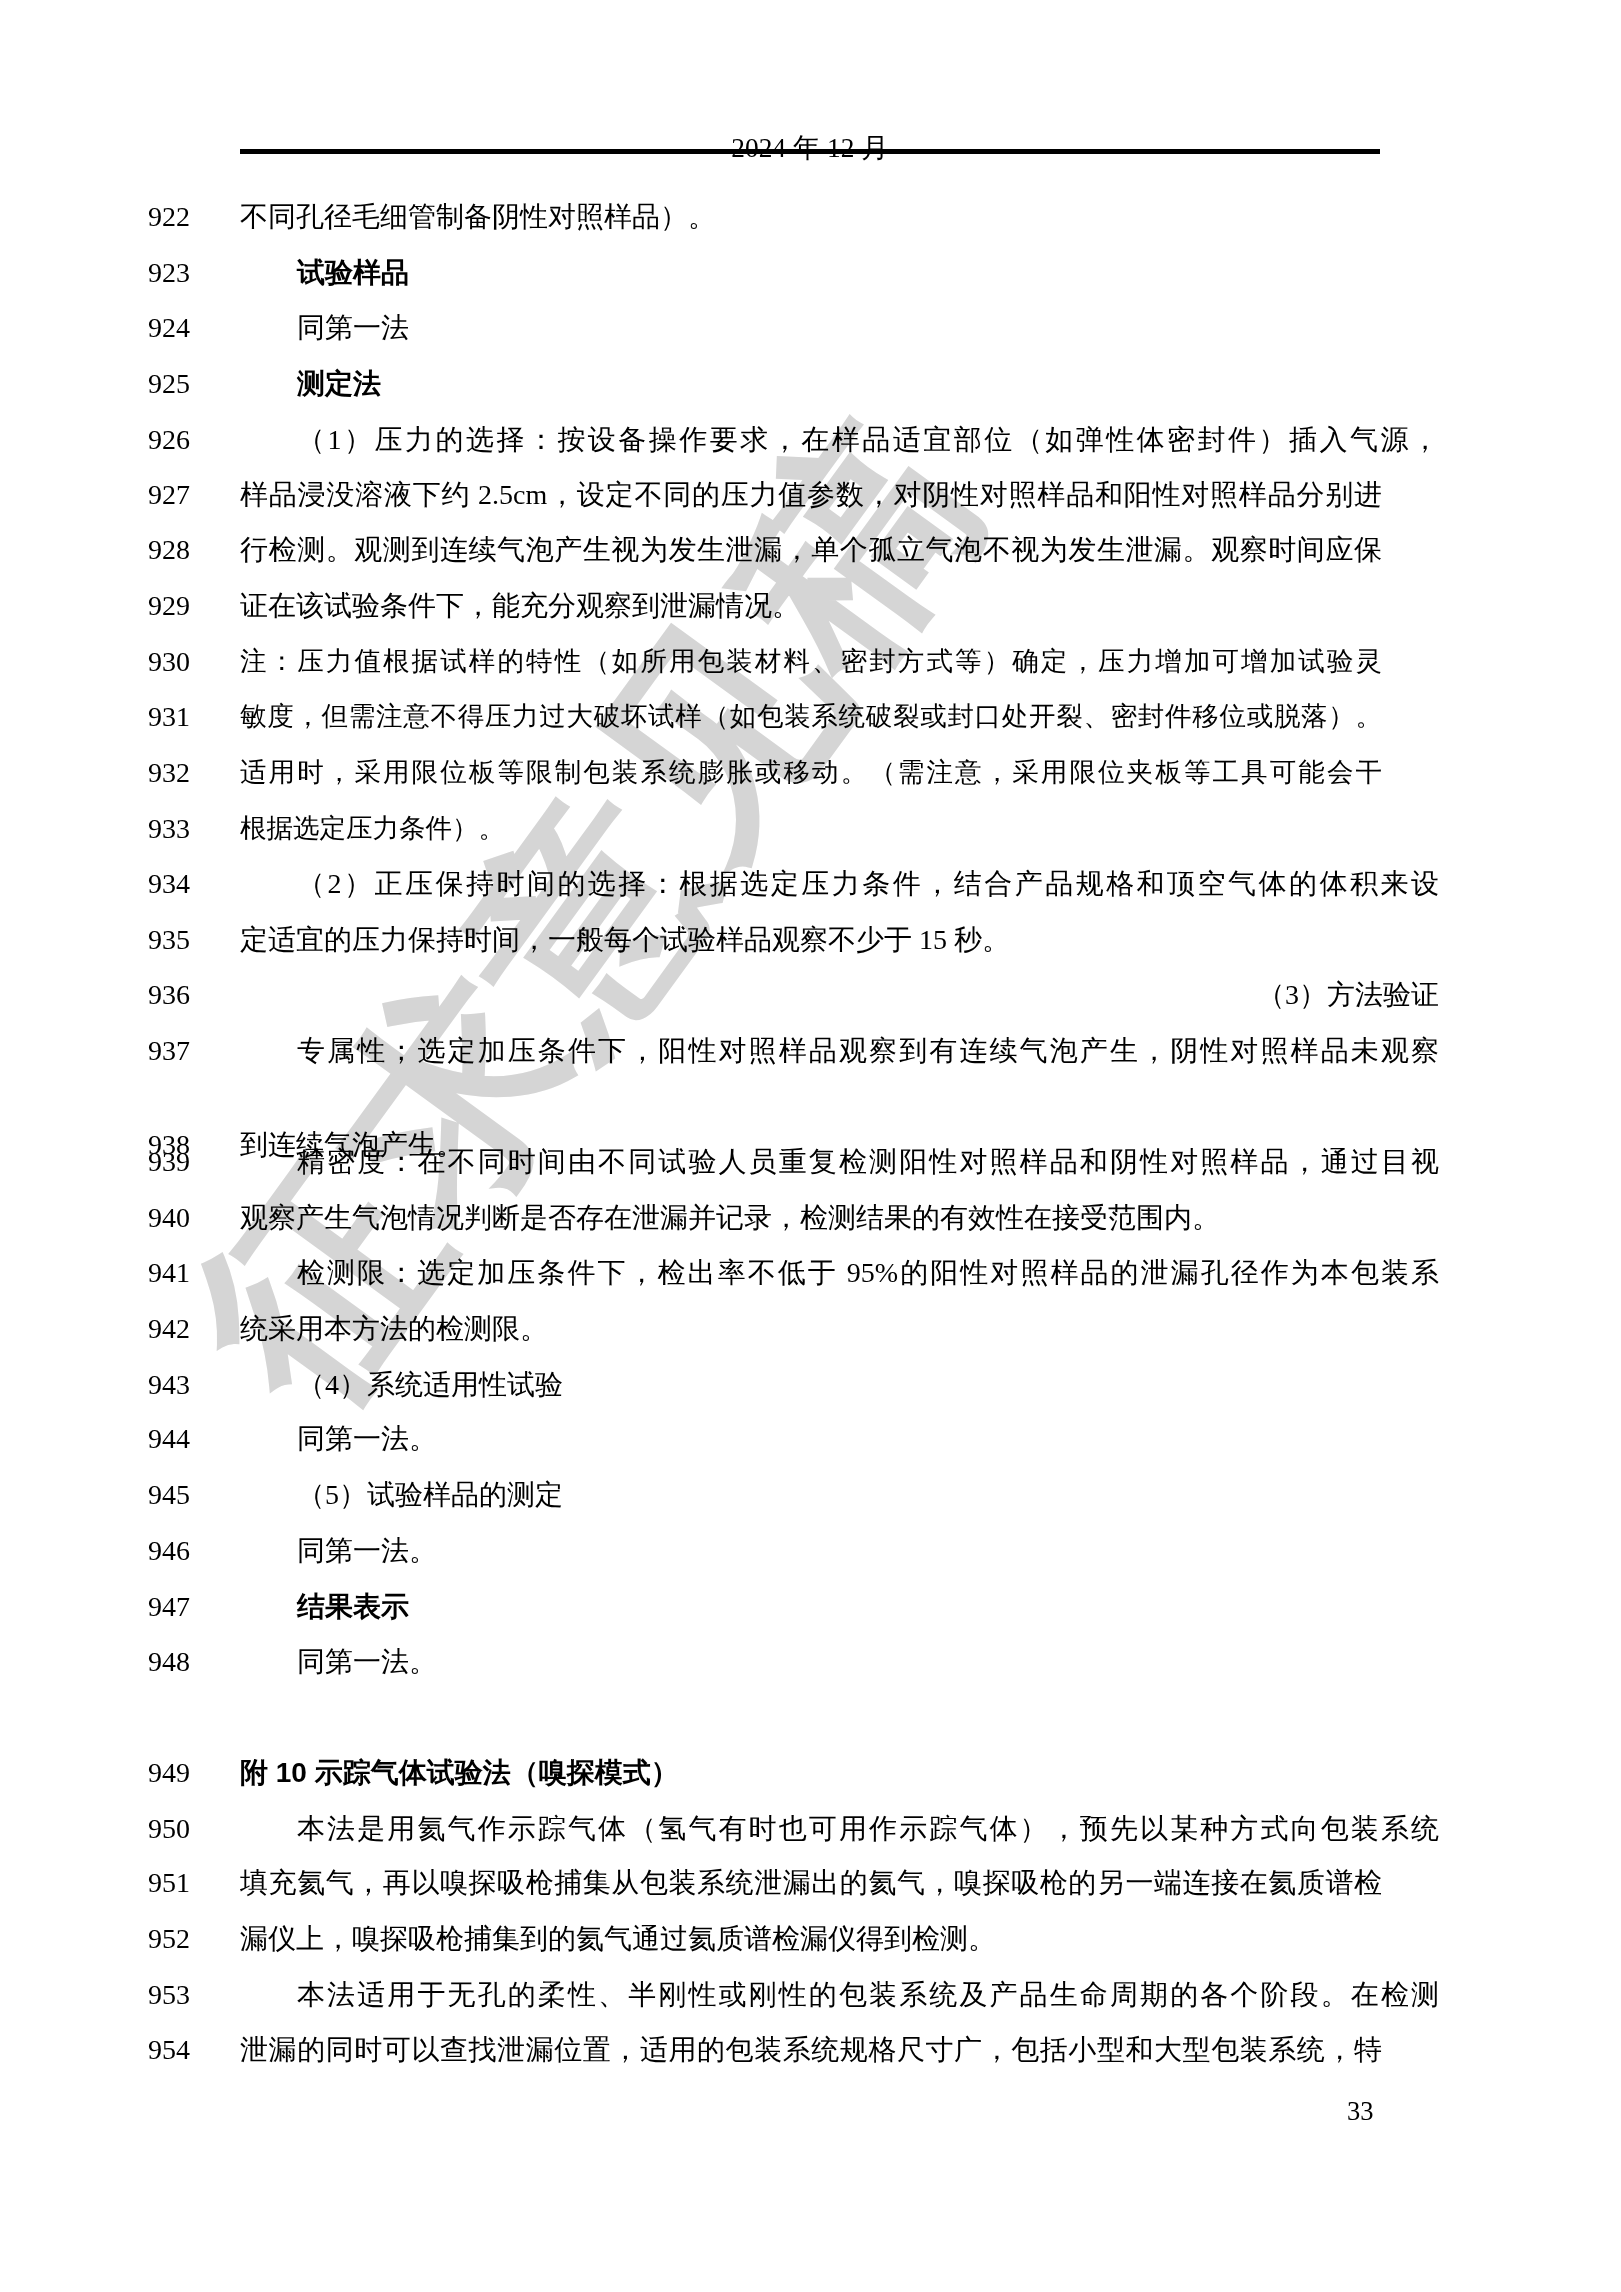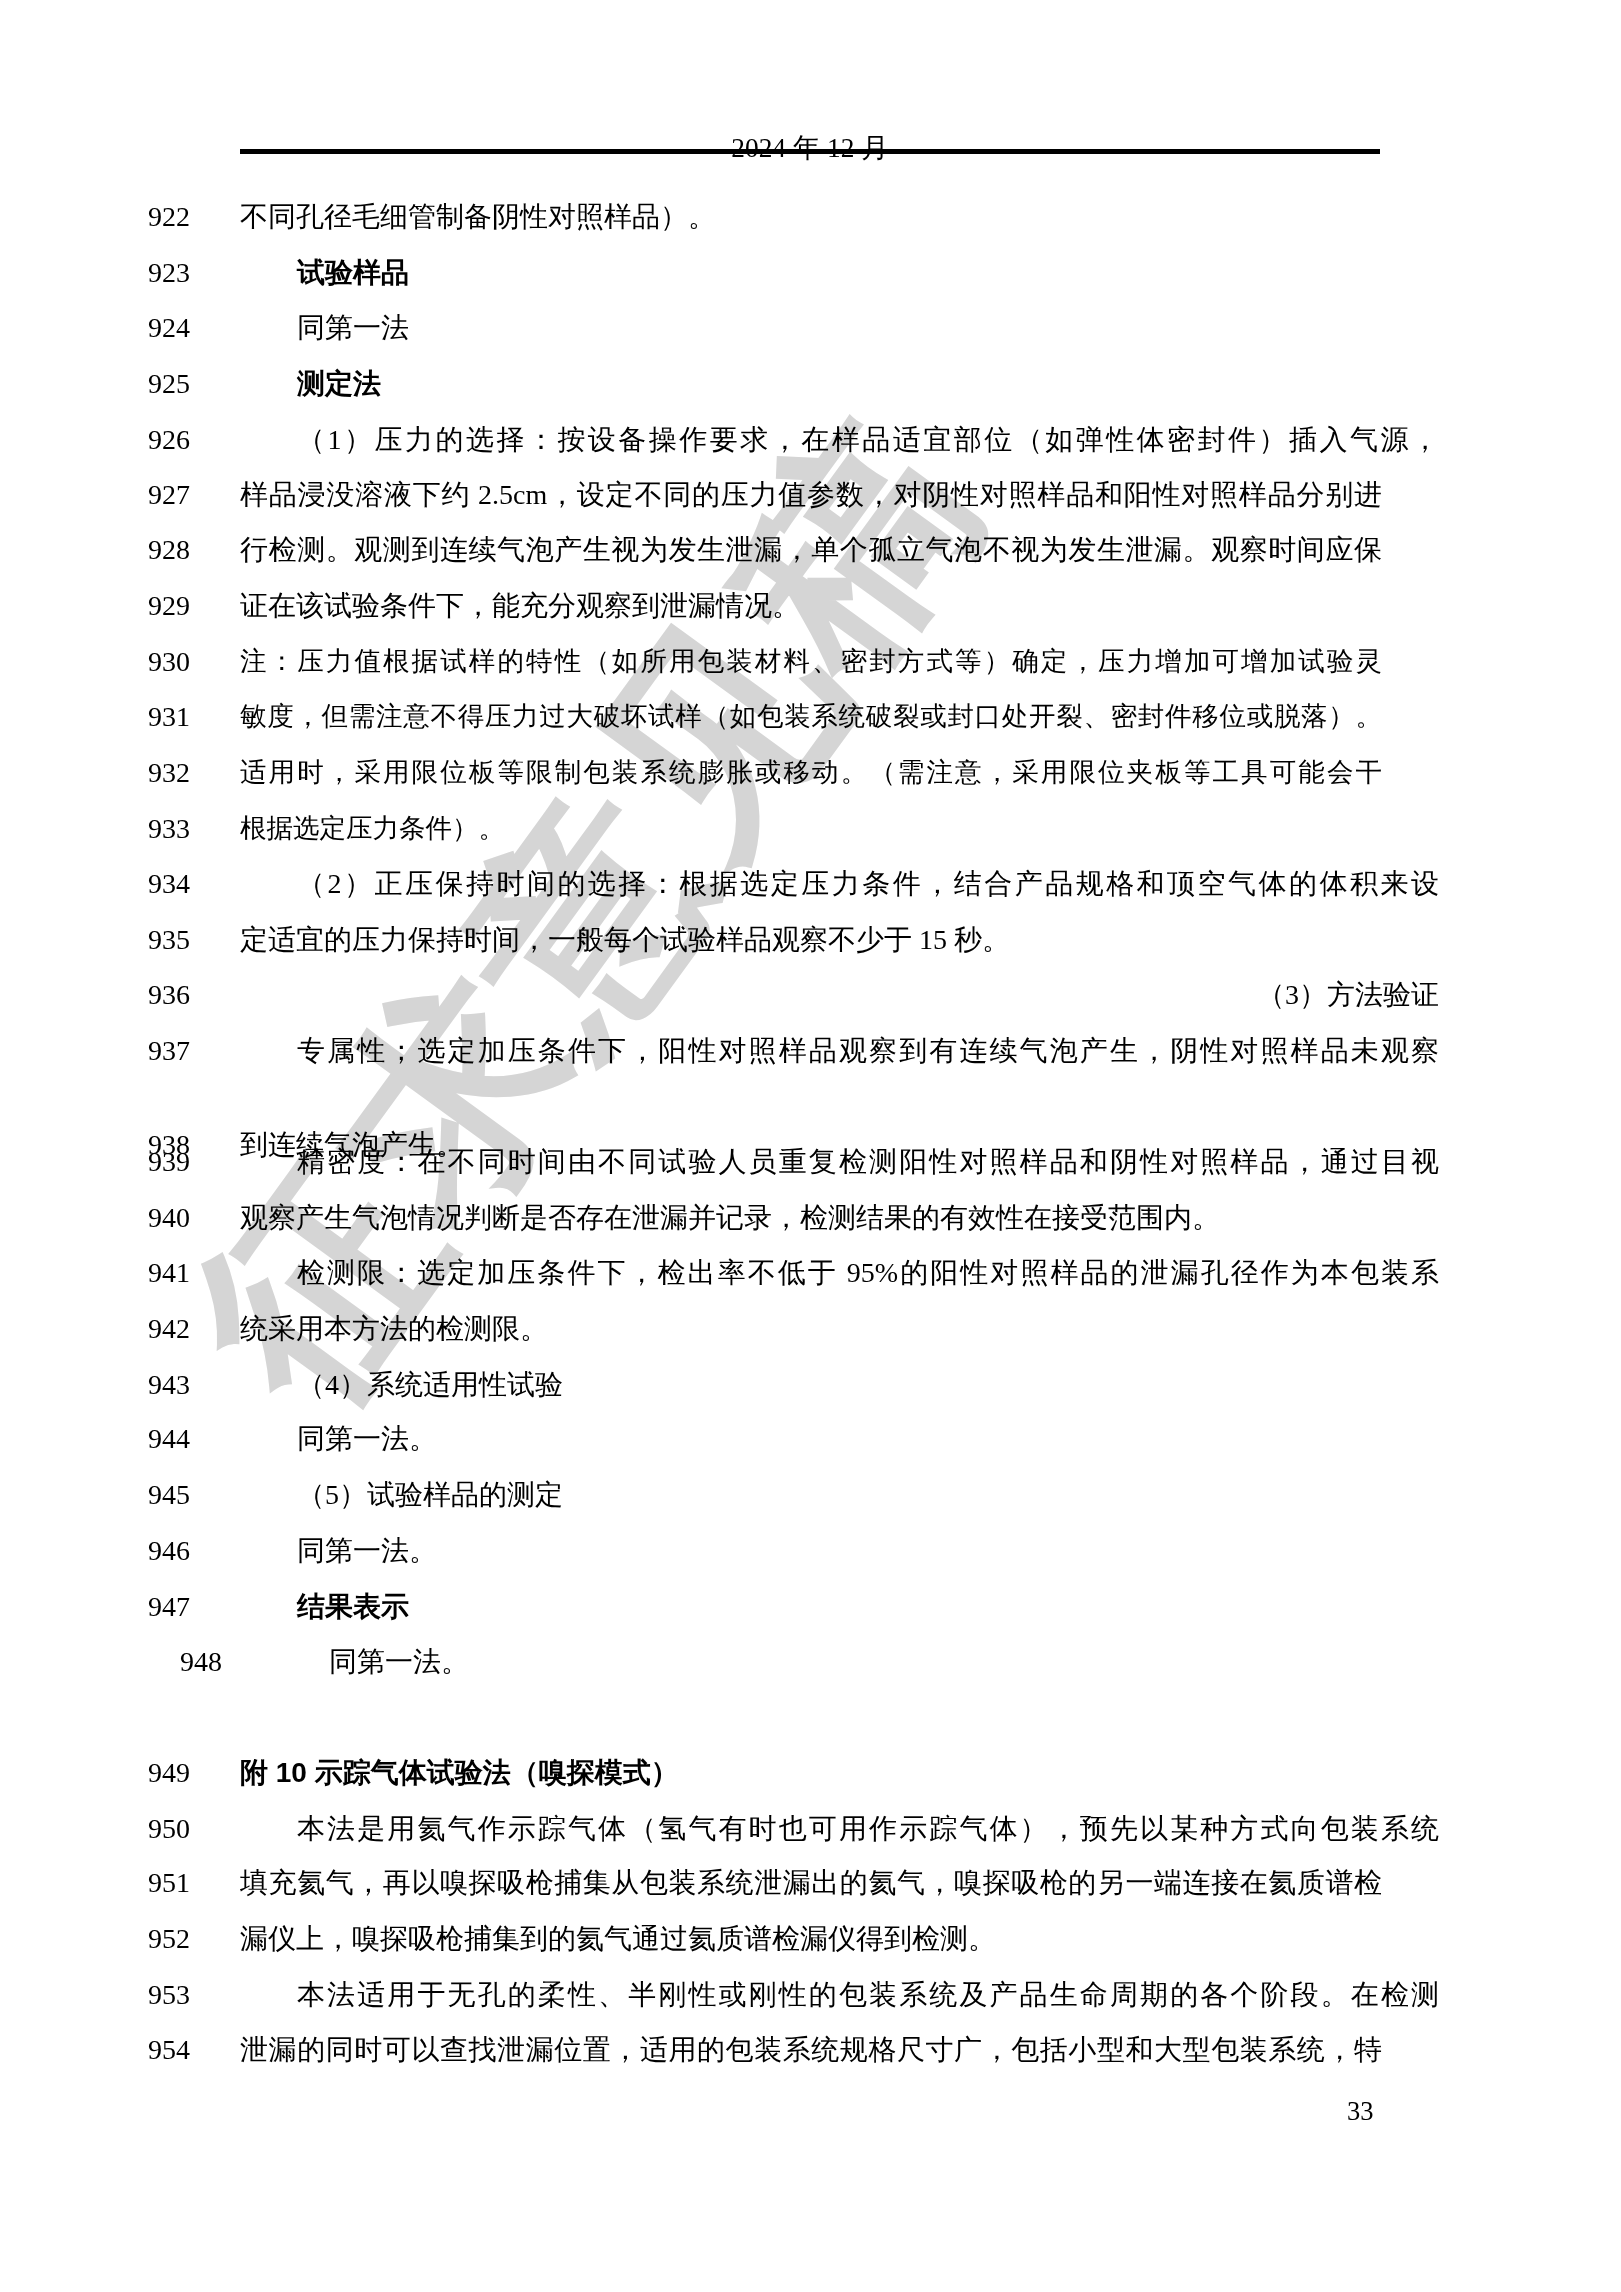--- a/index.html
+++ b/index.html
@@ -203,7 +203,7 @@
         <div class="line-no">947</div>
         <div class="line-text bold" style="padding-left: 57px;">结果表示</div>
       </div>
-      <div class="line-row" style="top: 1633px; margin-left: 32px;">
+      <div class="line-row" style="top: 1633px;">
         <div class="line-no">948</div>
         <div class="line-text" style="padding-left: 57px;">同第一法。</div>
       </div>

